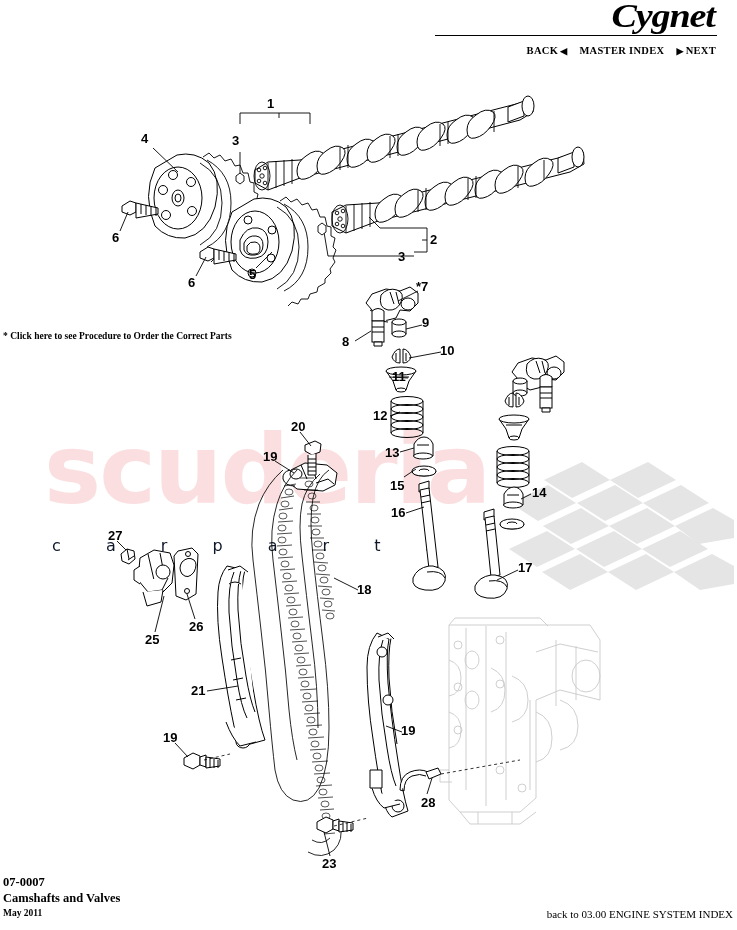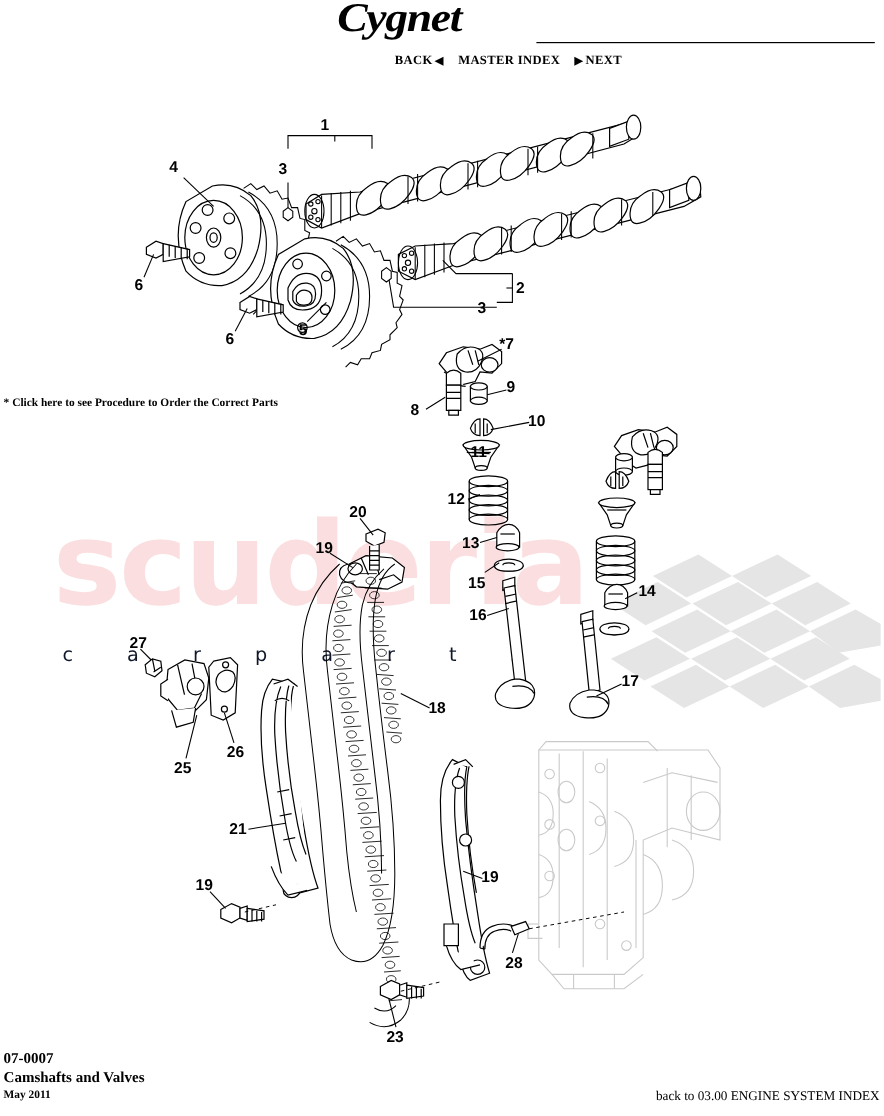--- a/index.html
+++ b/index.html
@@ -19,9 +19,9 @@
   
   #header {
     position: absolute;
-    top: 0; right: 4px;
+    top: 0; right: 16px;
     width: 400px;
-    text-align: left;
+    text-align: right;
     padding-right: 4px;
   }
   #brand-logo {

